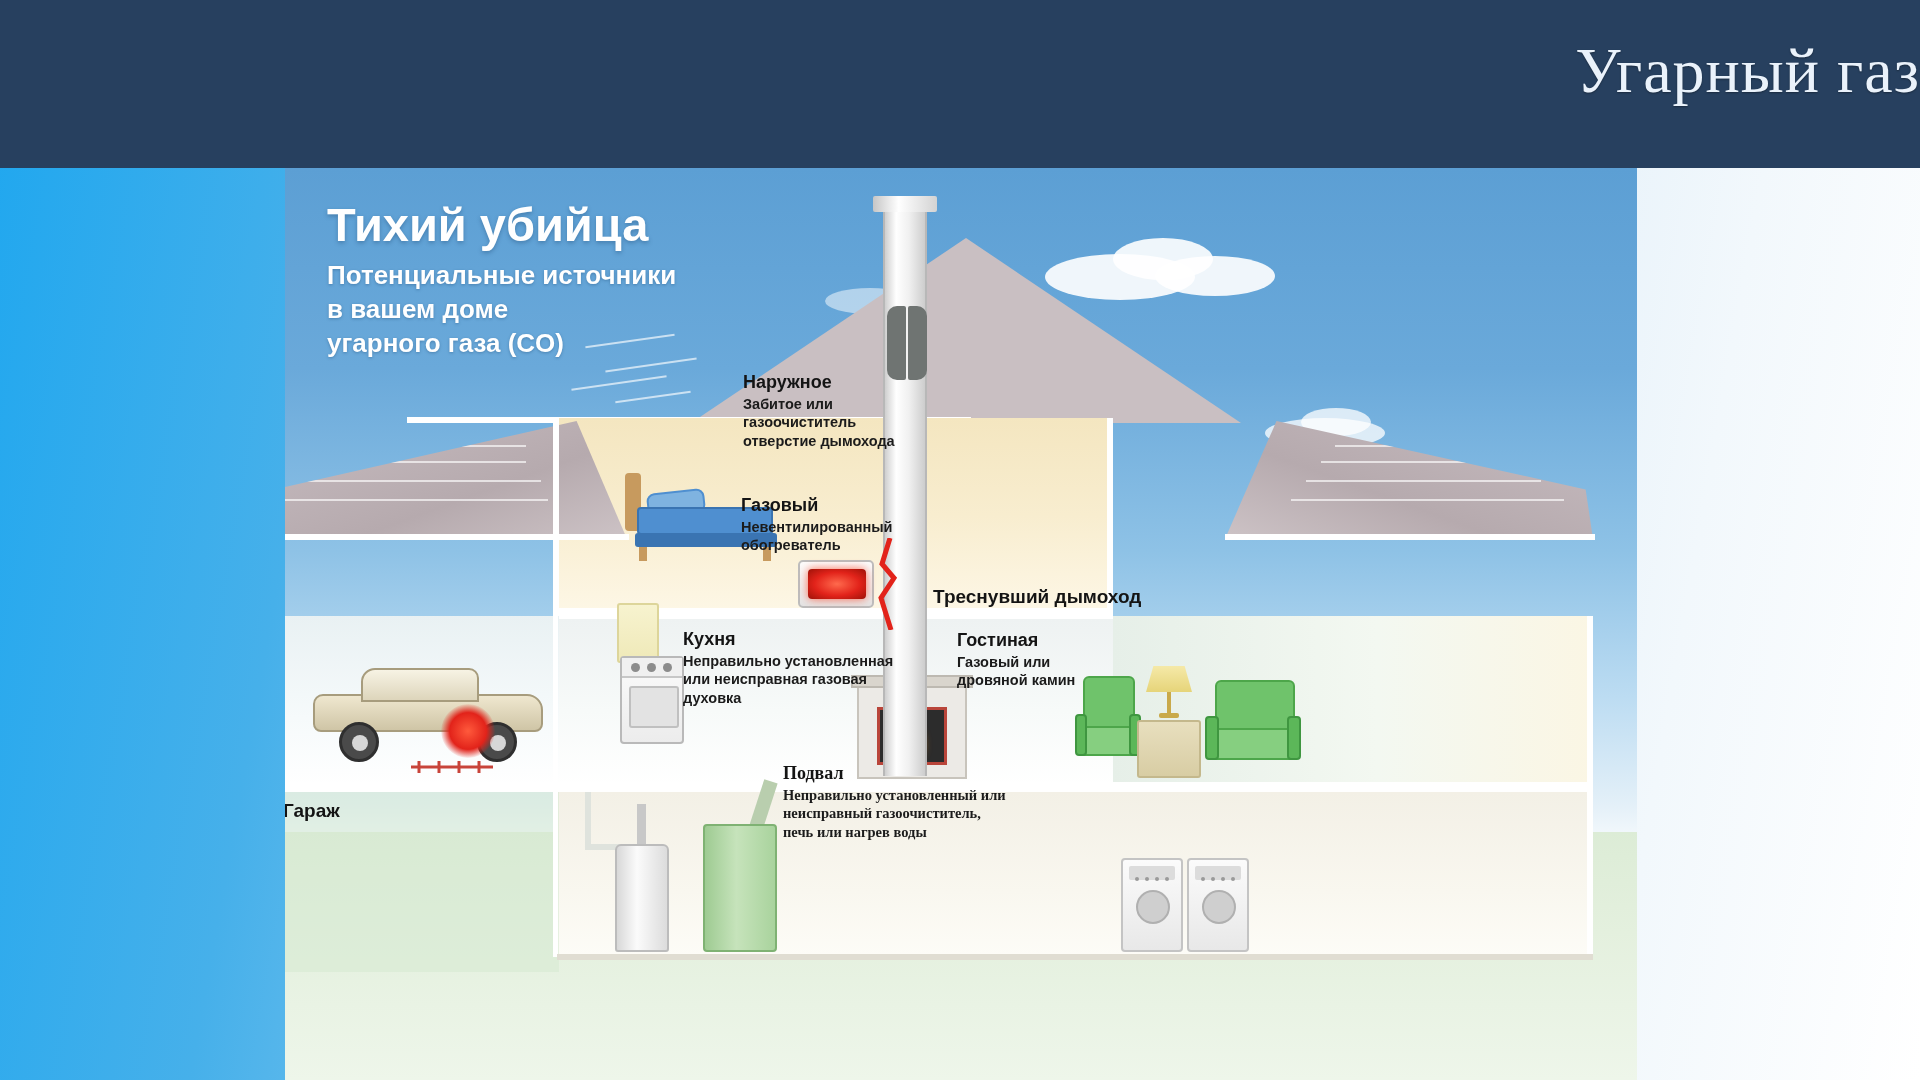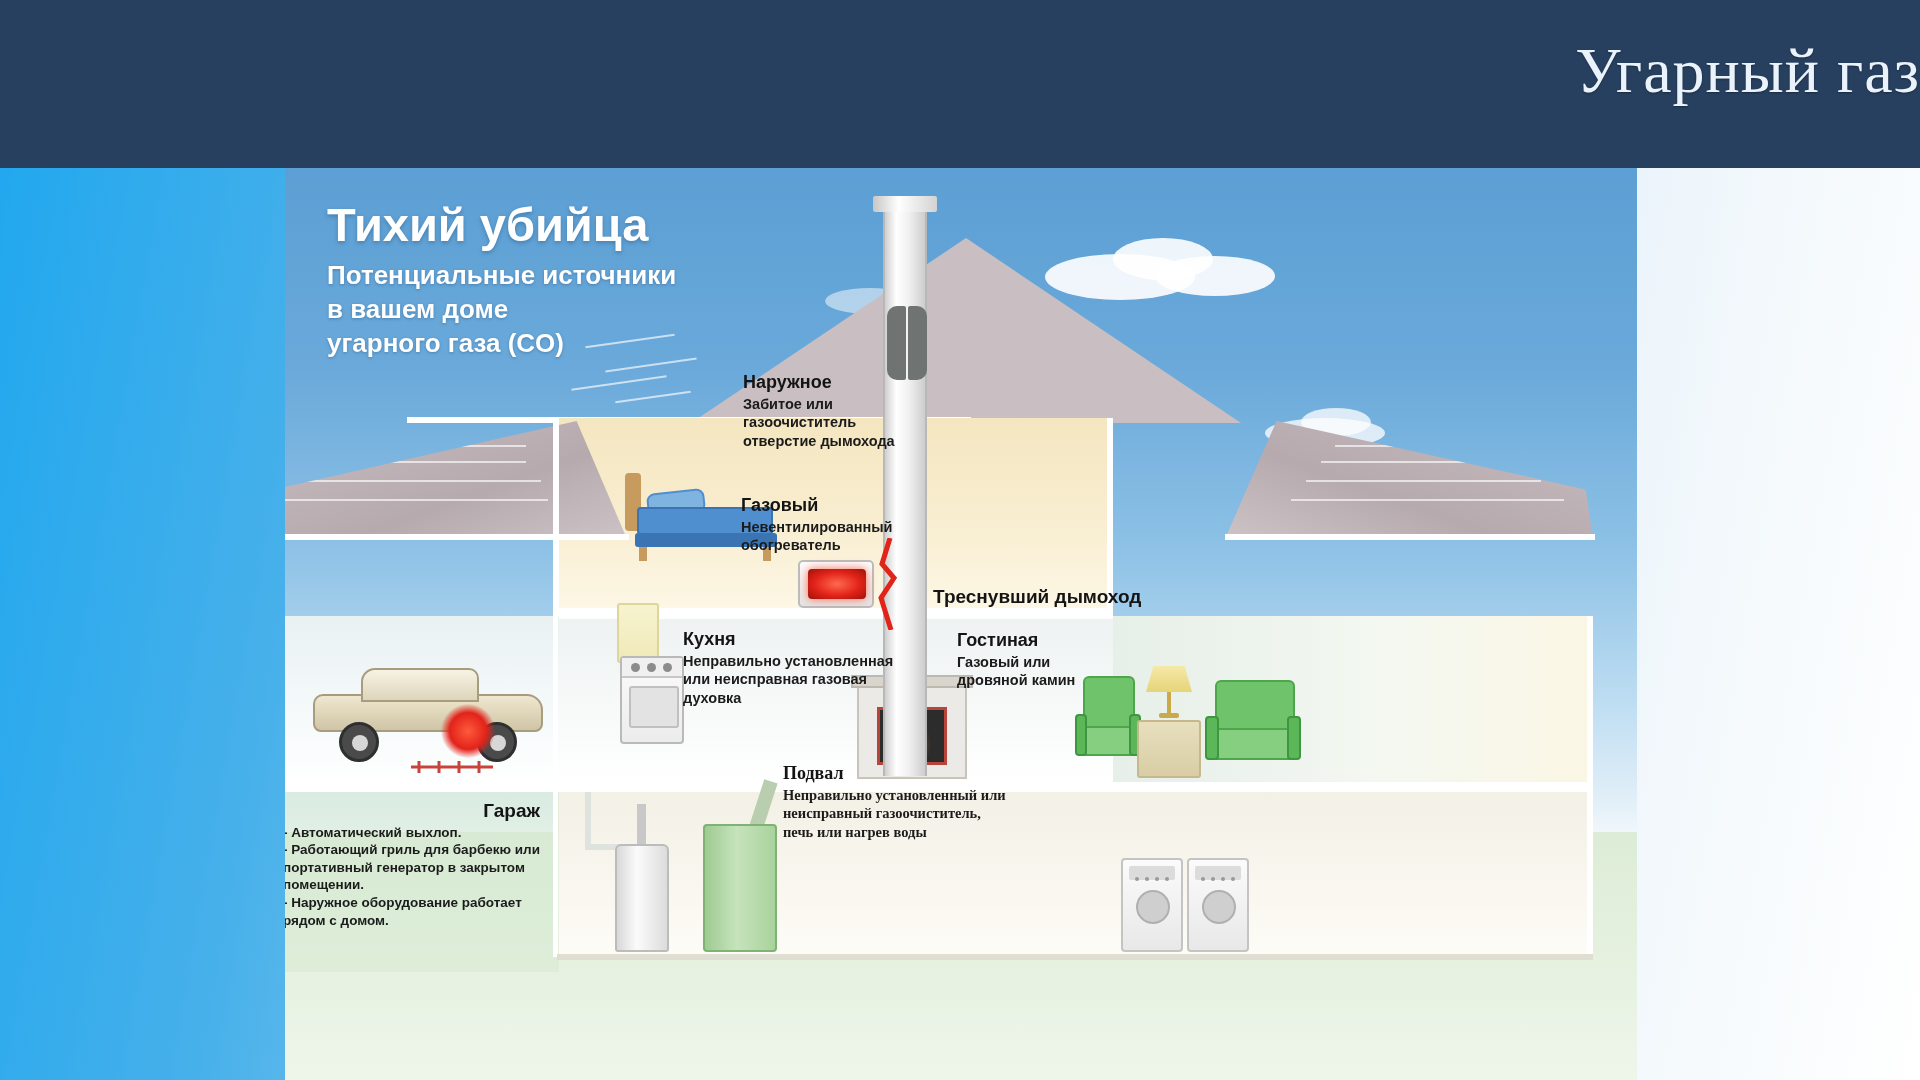--- a/index.html
+++ b/index.html
@@ -469,14 +469,6 @@
 
     <div class="label" id="label-garage">
       <div class="t">Гараж</div>
-      <div class="d">
-        <div>- Автоматический выхлоп.</div>
-        <div>- Работающий гриль для барбекю или</div>
-        <div>портативный генератор в закрытом</div>
-        <div>помещении.</div>
-        <div>- Наружное оборудование работает</div>
-        <div>рядом с домом.</div>
-      </div>
     </div>
 
     <div class="label" id="label-basement">

